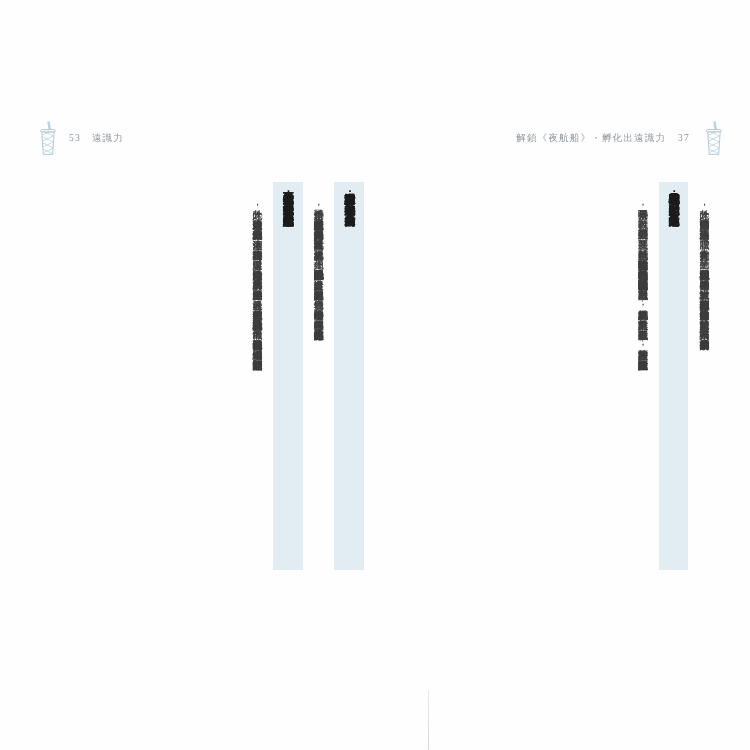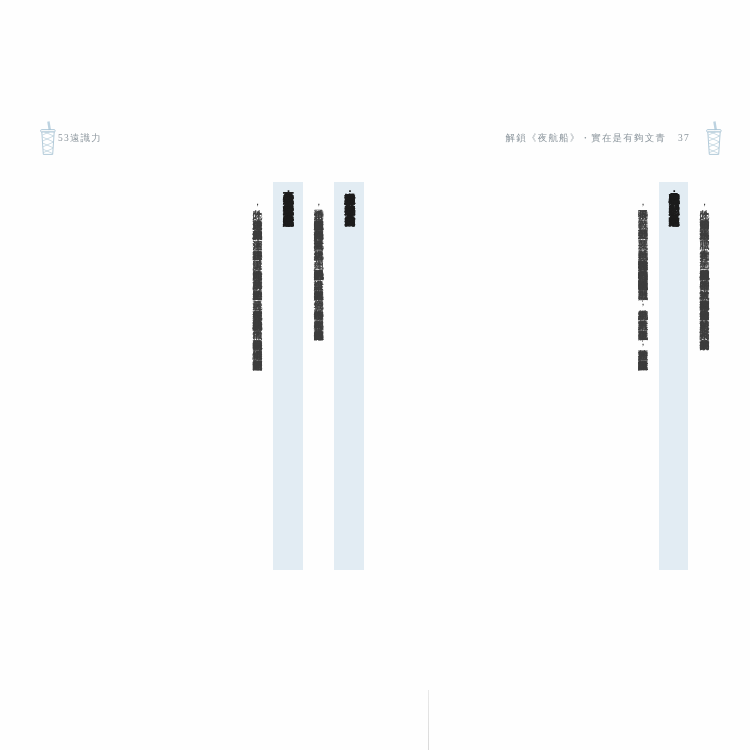--- a/index.html
+++ b/index.html
@@ -12,7 +12,7 @@
     position:absolute;top:120px;display:flex;align-items:center;
     color:#8d979e;font-size:9.5px;letter-spacing:1.2px;white-space:nowrap;
   }
-  .header-left{left:36px;}
+  .header-left{left:36px;gap:11px;}
   .header-right{right:26px;gap:12px;}
   .cup-icon{width:22px;height:36px;display:block;}
   

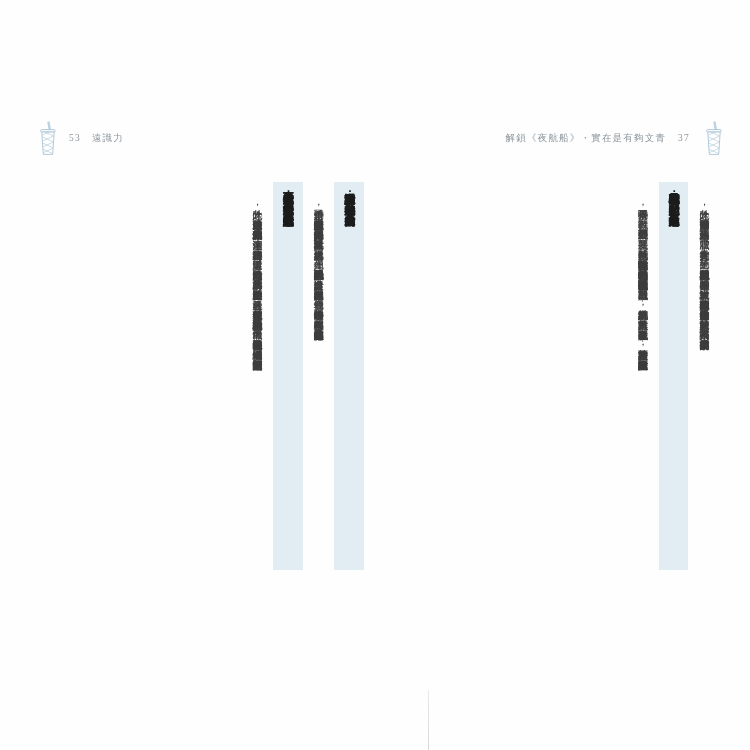--- a/index.html
+++ b/index.html
@@ -69,7 +69,7 @@
   </div>
 
   <div class="header header-right">
-    <span>解鎖《夜航船》・實在是有夠文青</span>
+    <span>解鎖《夜航船》・孵化出遠識力</span>
     <span>37</span>
     <svg class="cup-icon" viewBox="0 0 22 36">
       <defs>

